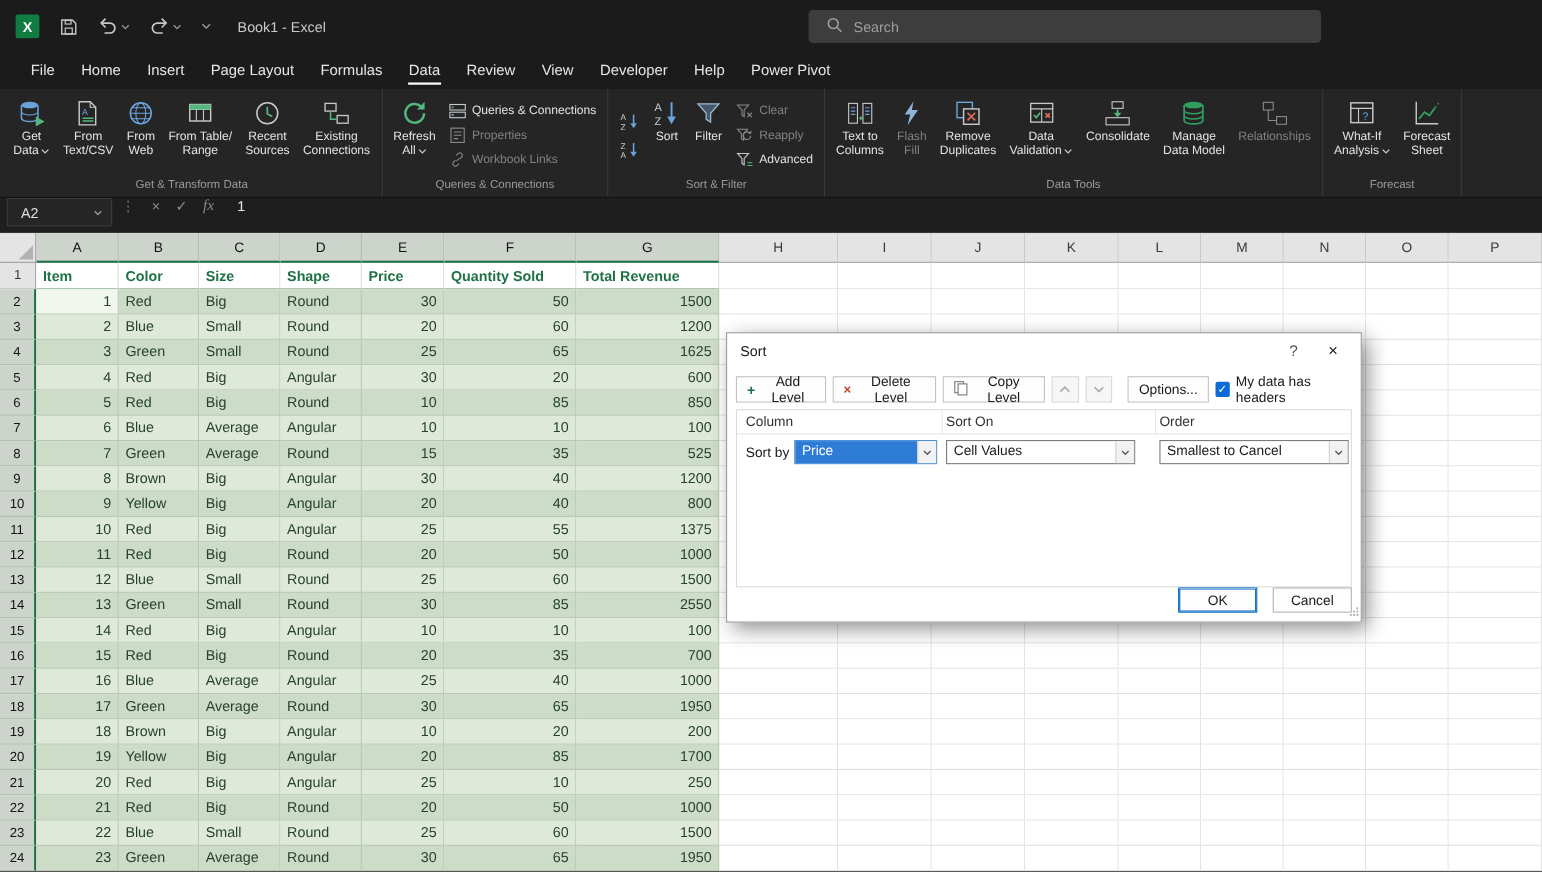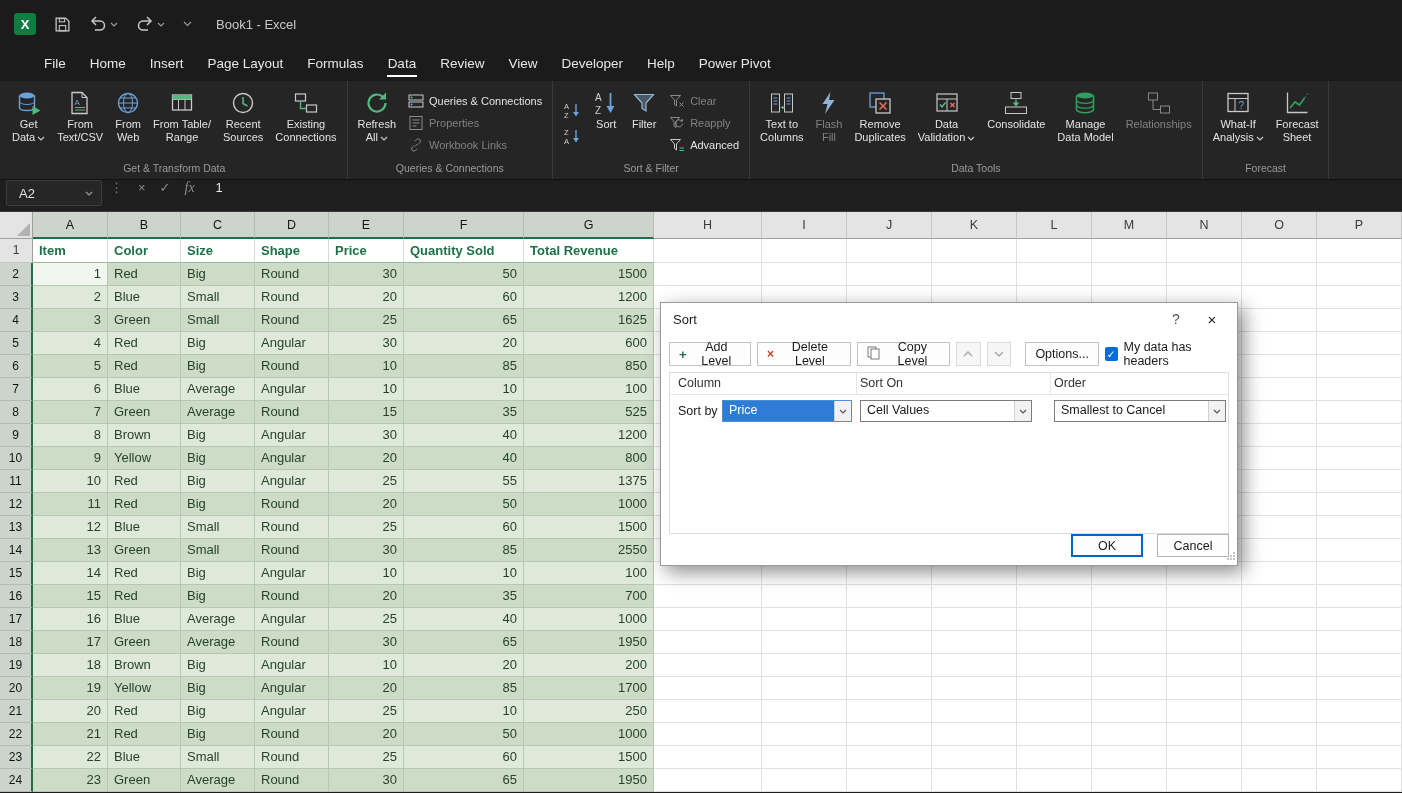--- a/index.html
+++ b/index.html
@@ -146,6 +146,13 @@
         </span>
     </div>
     <span class="doc-title">Book1 - Excel</span>
+    <div class="searchbox">
+      <span><svg width="15" height="15" viewBox="0 0 15 15">
+            <circle cx="6.5" cy="6.5" r="4.5" fill="none" stroke="#9e9e9e" stroke-width="1.4"></circle>
+            <path d="M10 10l4 4" stroke="#9e9e9e" stroke-width="1.4"></path>
+          </svg></span>
+      <span>Search</span>
+    </div>
   </div>
 
   <div class="menubar">

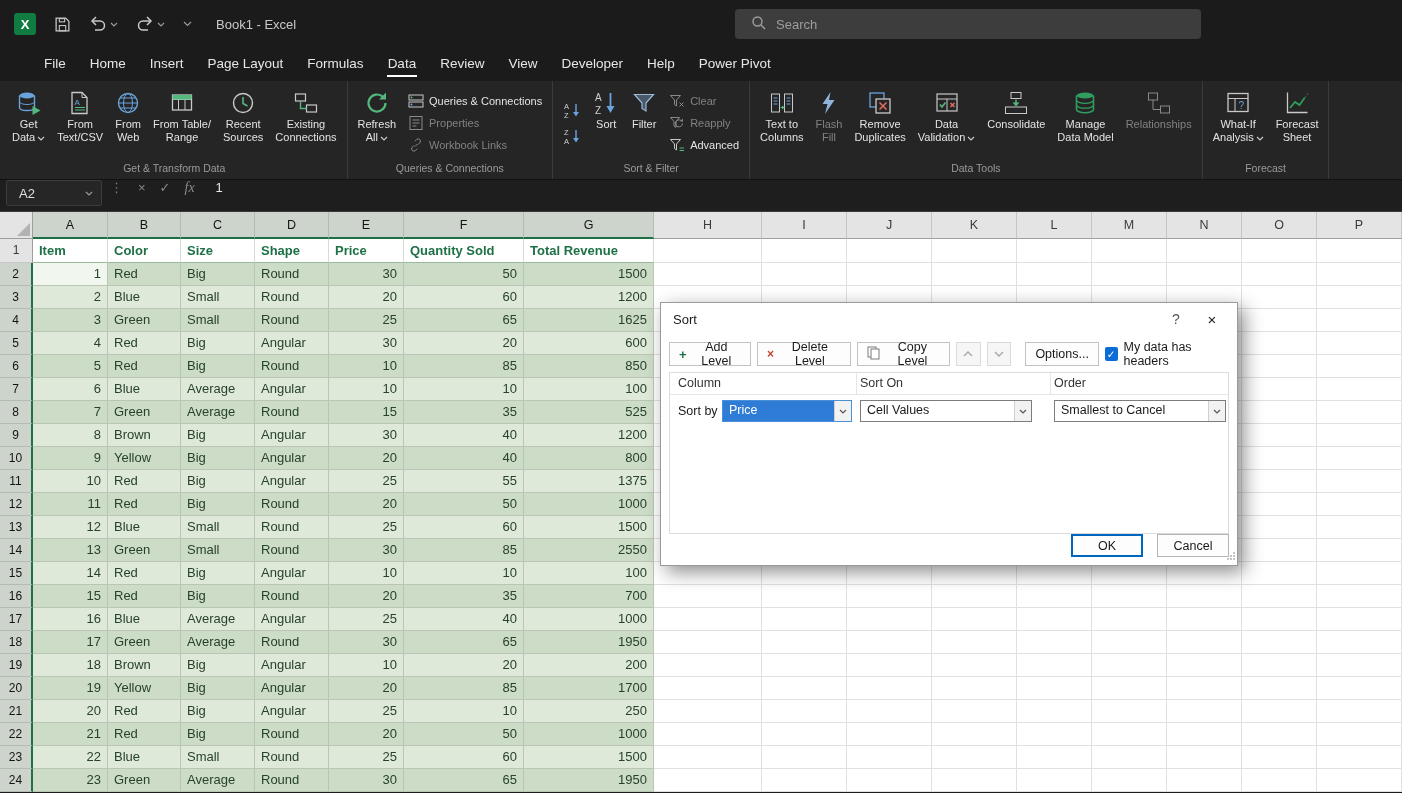--- a/index.html
+++ b/index.html
@@ -17,7 +17,7 @@
     border-radius:4px;display:flex;align-items:center;gap:10px;padding-left:16px;color:#9e9e9e;font-size:13px}
 
   
-  .menubar{height:33px;background:#1b1b1b;display:flex;align-items:stretch;padding-left:32px}
+  .menubar{height:33px;background:#1b1b1b;display:flex;align-items:stretch;padding-left:16px}
   .tab{color:#e6e6e6;font-size:13.5px;padding:8px 12px 0;position:relative}
   .tab.active::after{content:"";position:absolute;left:11px;right:11px;bottom:4px;height:2px;background:#fff}
 

